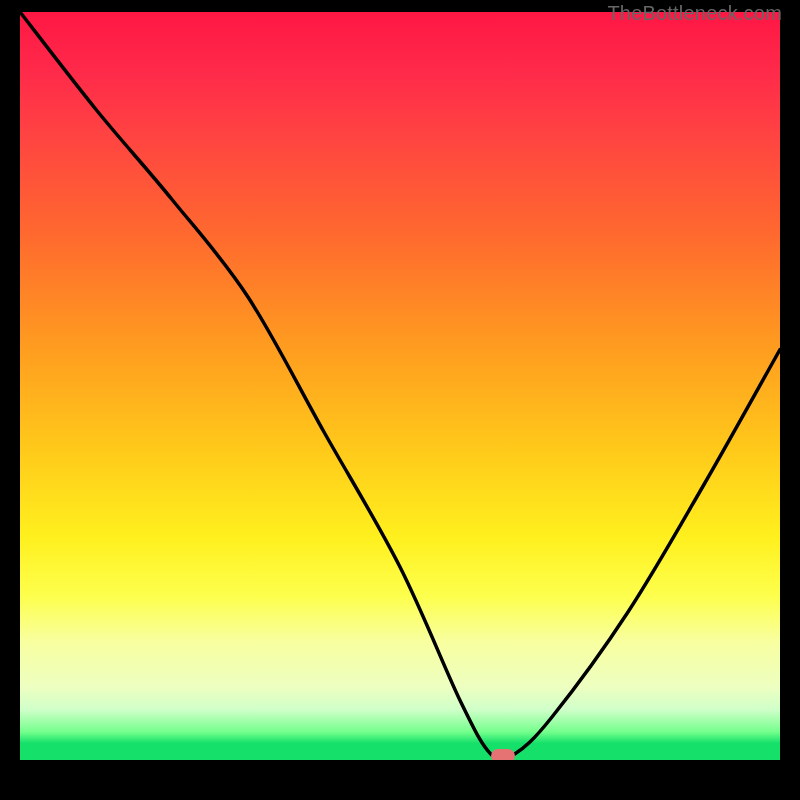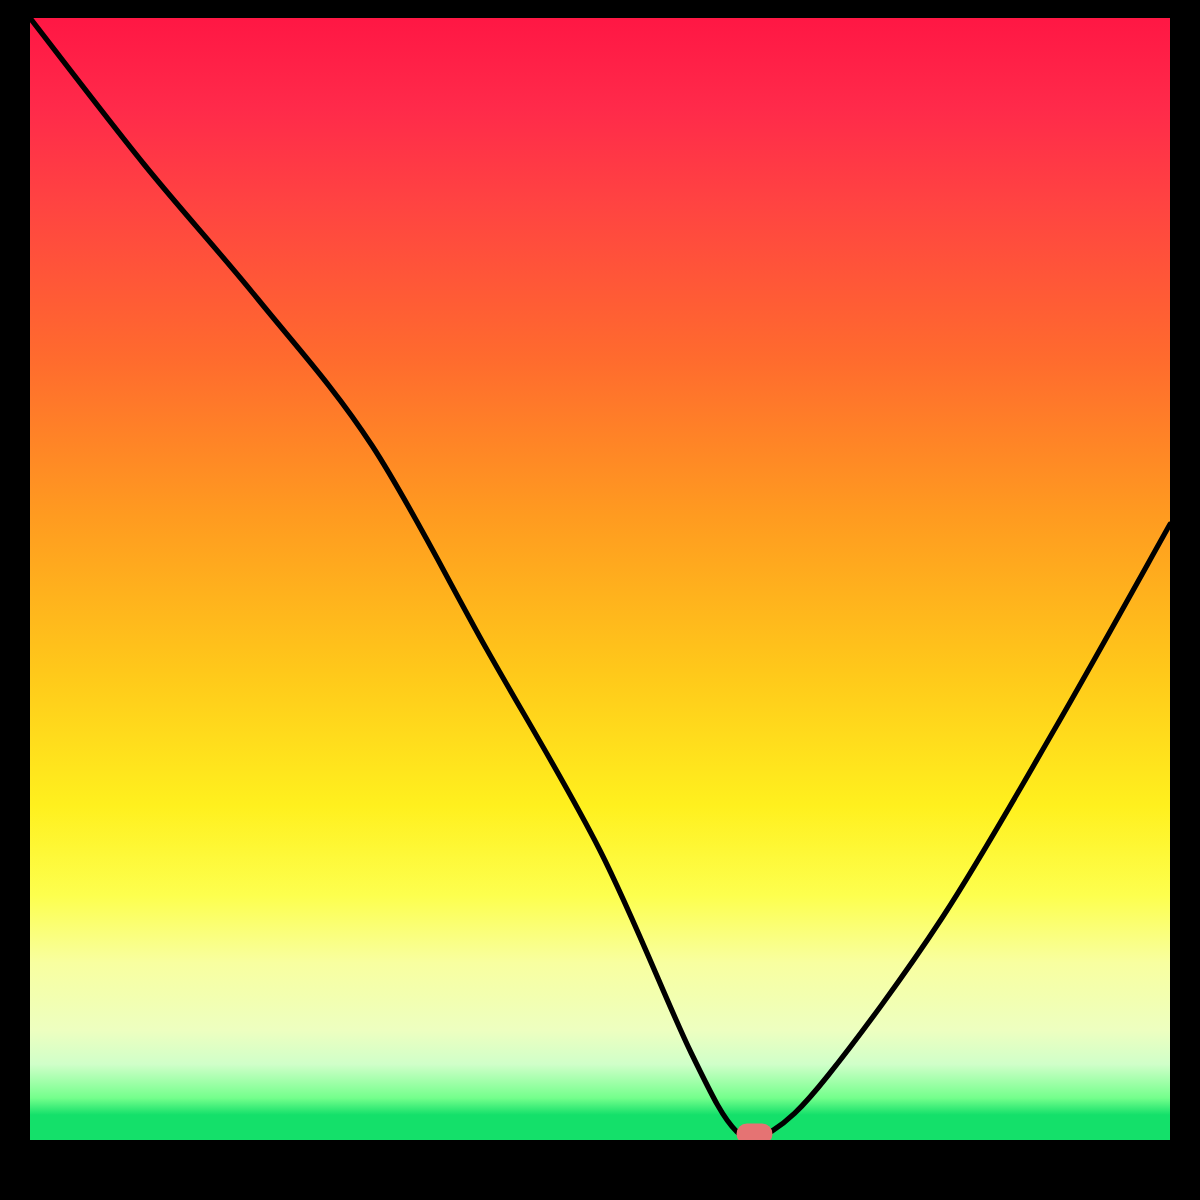--- a/index.html
+++ b/index.html
@@ -102,6 +102,7 @@
 
   <div class="x-axis"></div>
 
+  <div class="watermark">TheBottleneck.com</div>
 </div>
 
 </body></html>

